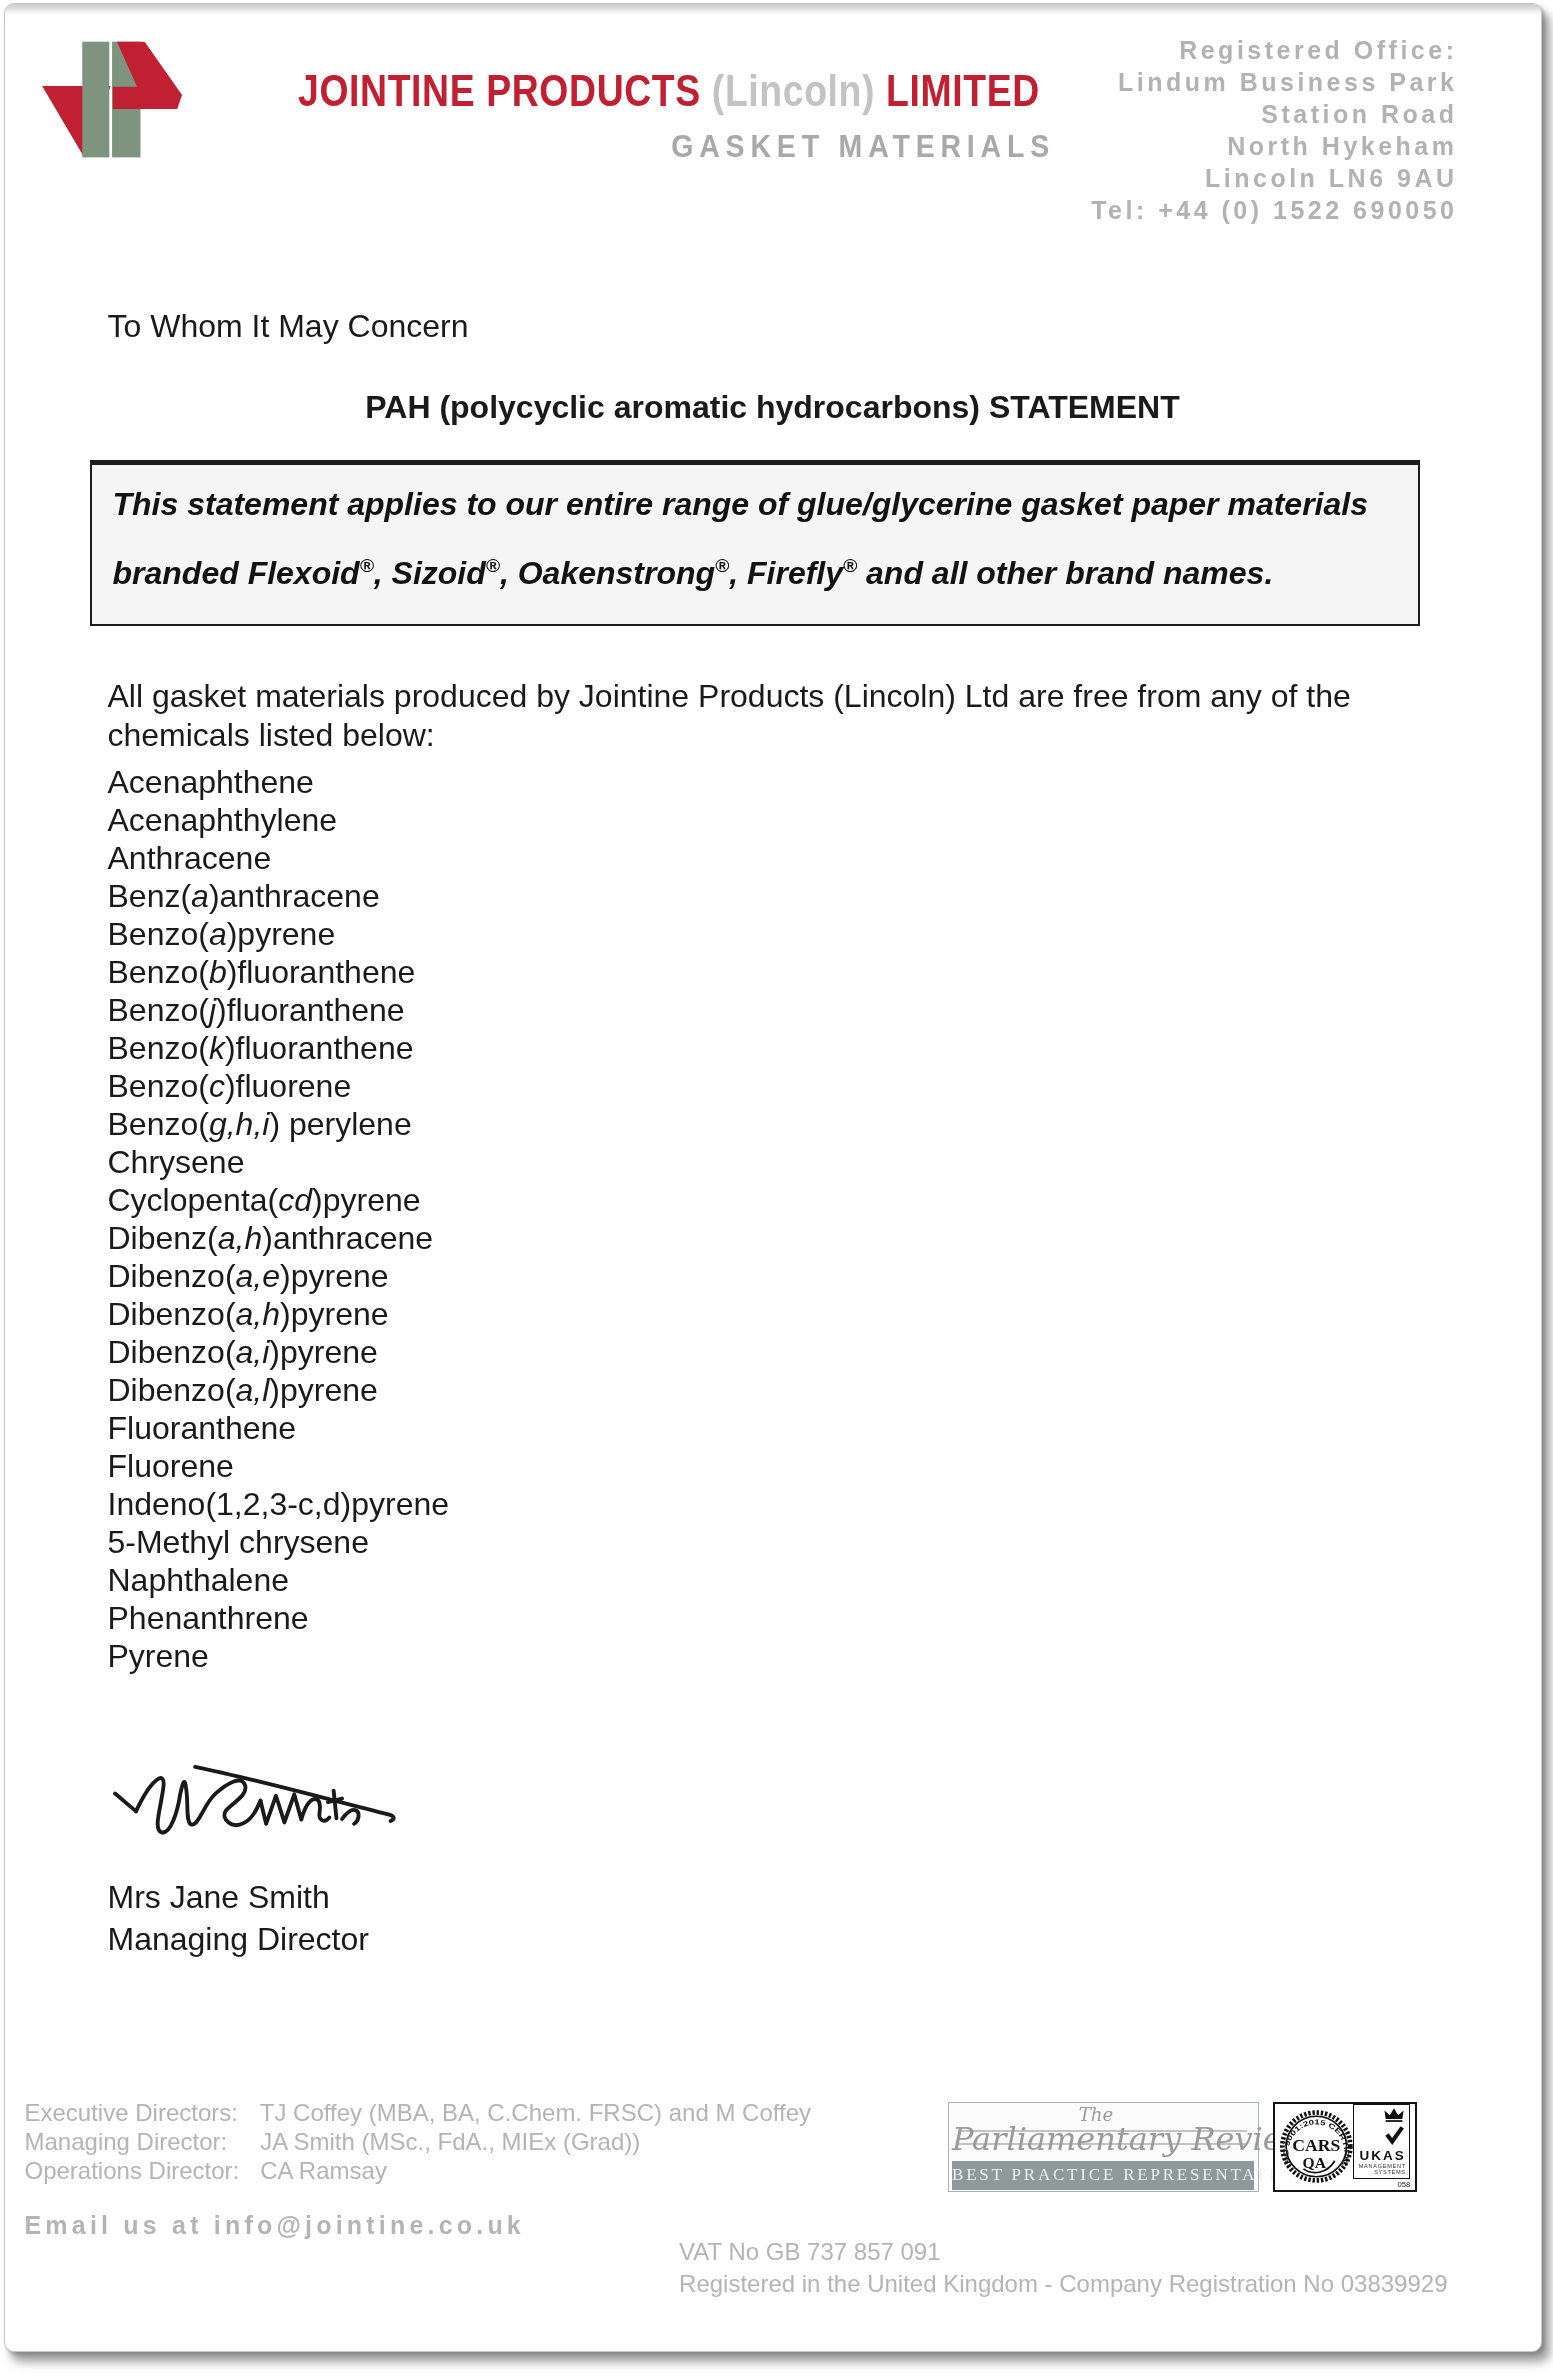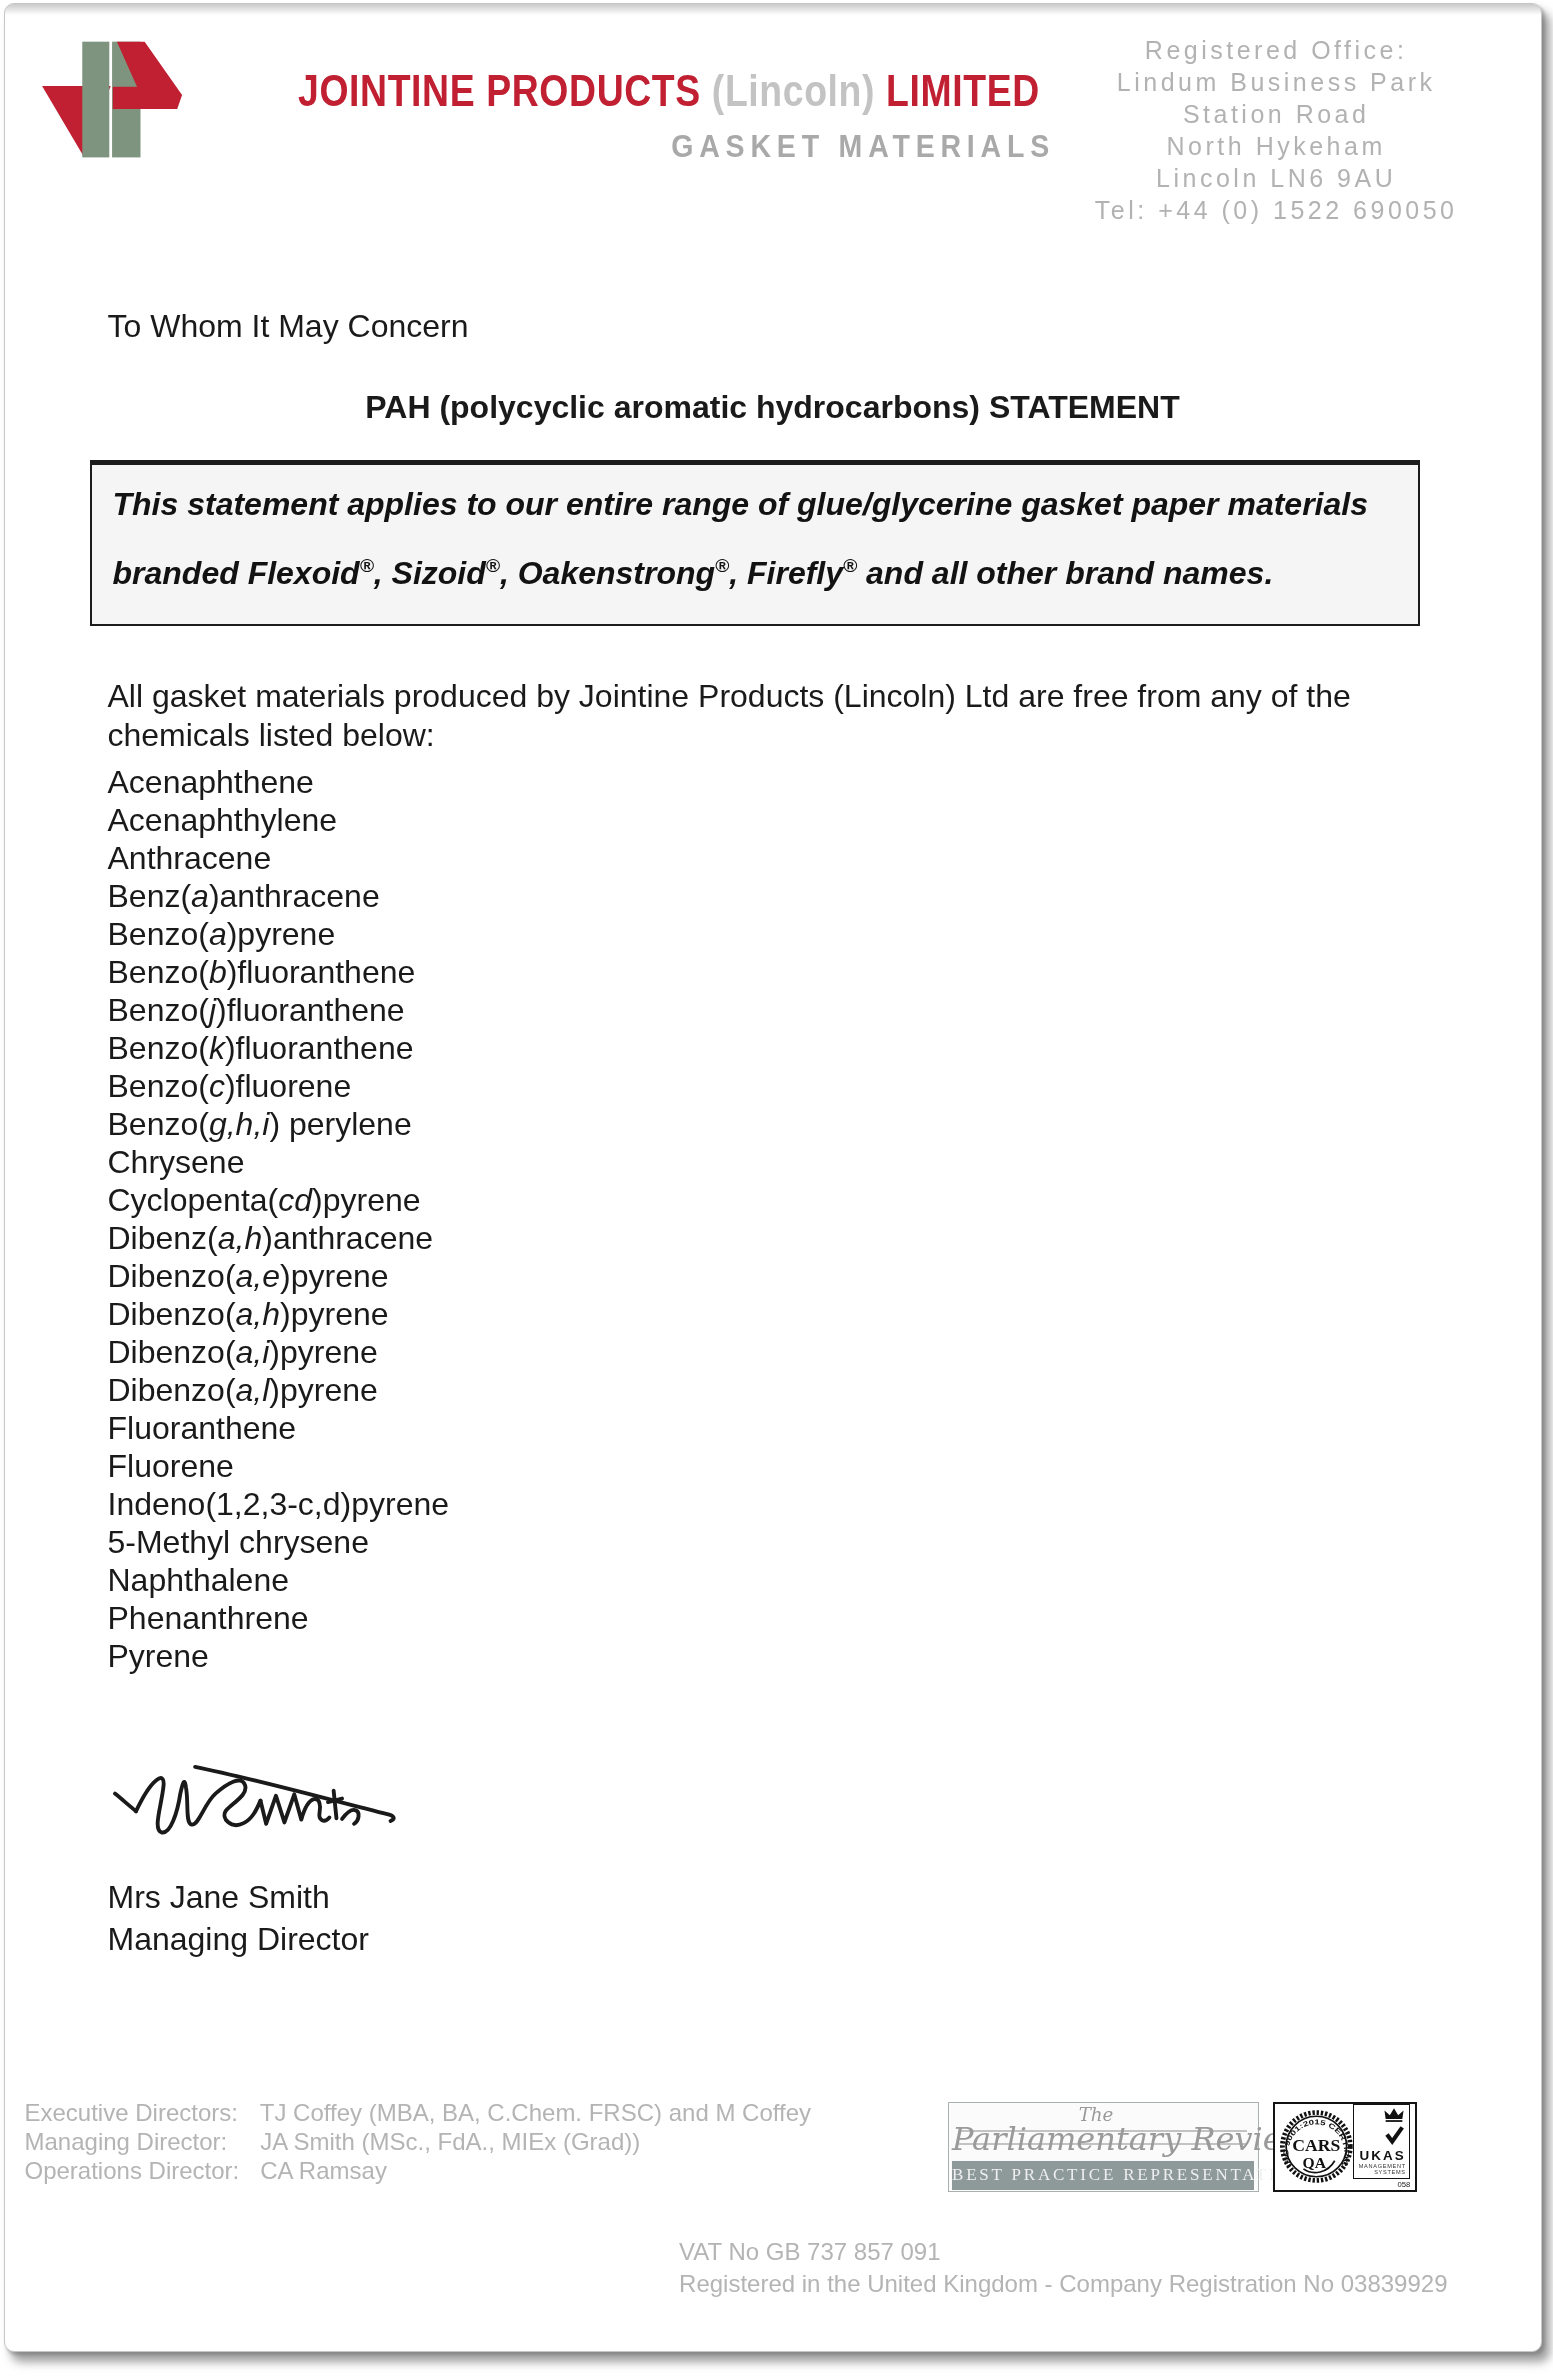--- a/index.html
+++ b/index.html
@@ -20,8 +20,8 @@
   .tagline{position:absolute;left:293px;top:125px;width:757px;text-align:right;
         font-weight:bold;font-size:31px;letter-spacing:6.3px;color:#a9a9a9;
         transform:scaleX(0.92);transform-origin:right center;white-space:nowrap;}
-  .reg-office{position:absolute;right:83px;top:30px;text-align:center;color:#b2b2b2;
-        font-weight:normal;font-size:25px;line-height:32px;letter-spacing:3.5px;white-space:nowrap;}
+  .reg-office{position:absolute;right:83px;top:30px;text-align:right;color:#b2b2b2;
+        font-weight:bold;font-size:25px;line-height:32px;letter-spacing:3.5px;white-space:nowrap;}
 
   
   .salutation{position:absolute;left:103px;top:304px;font-size:32px;}

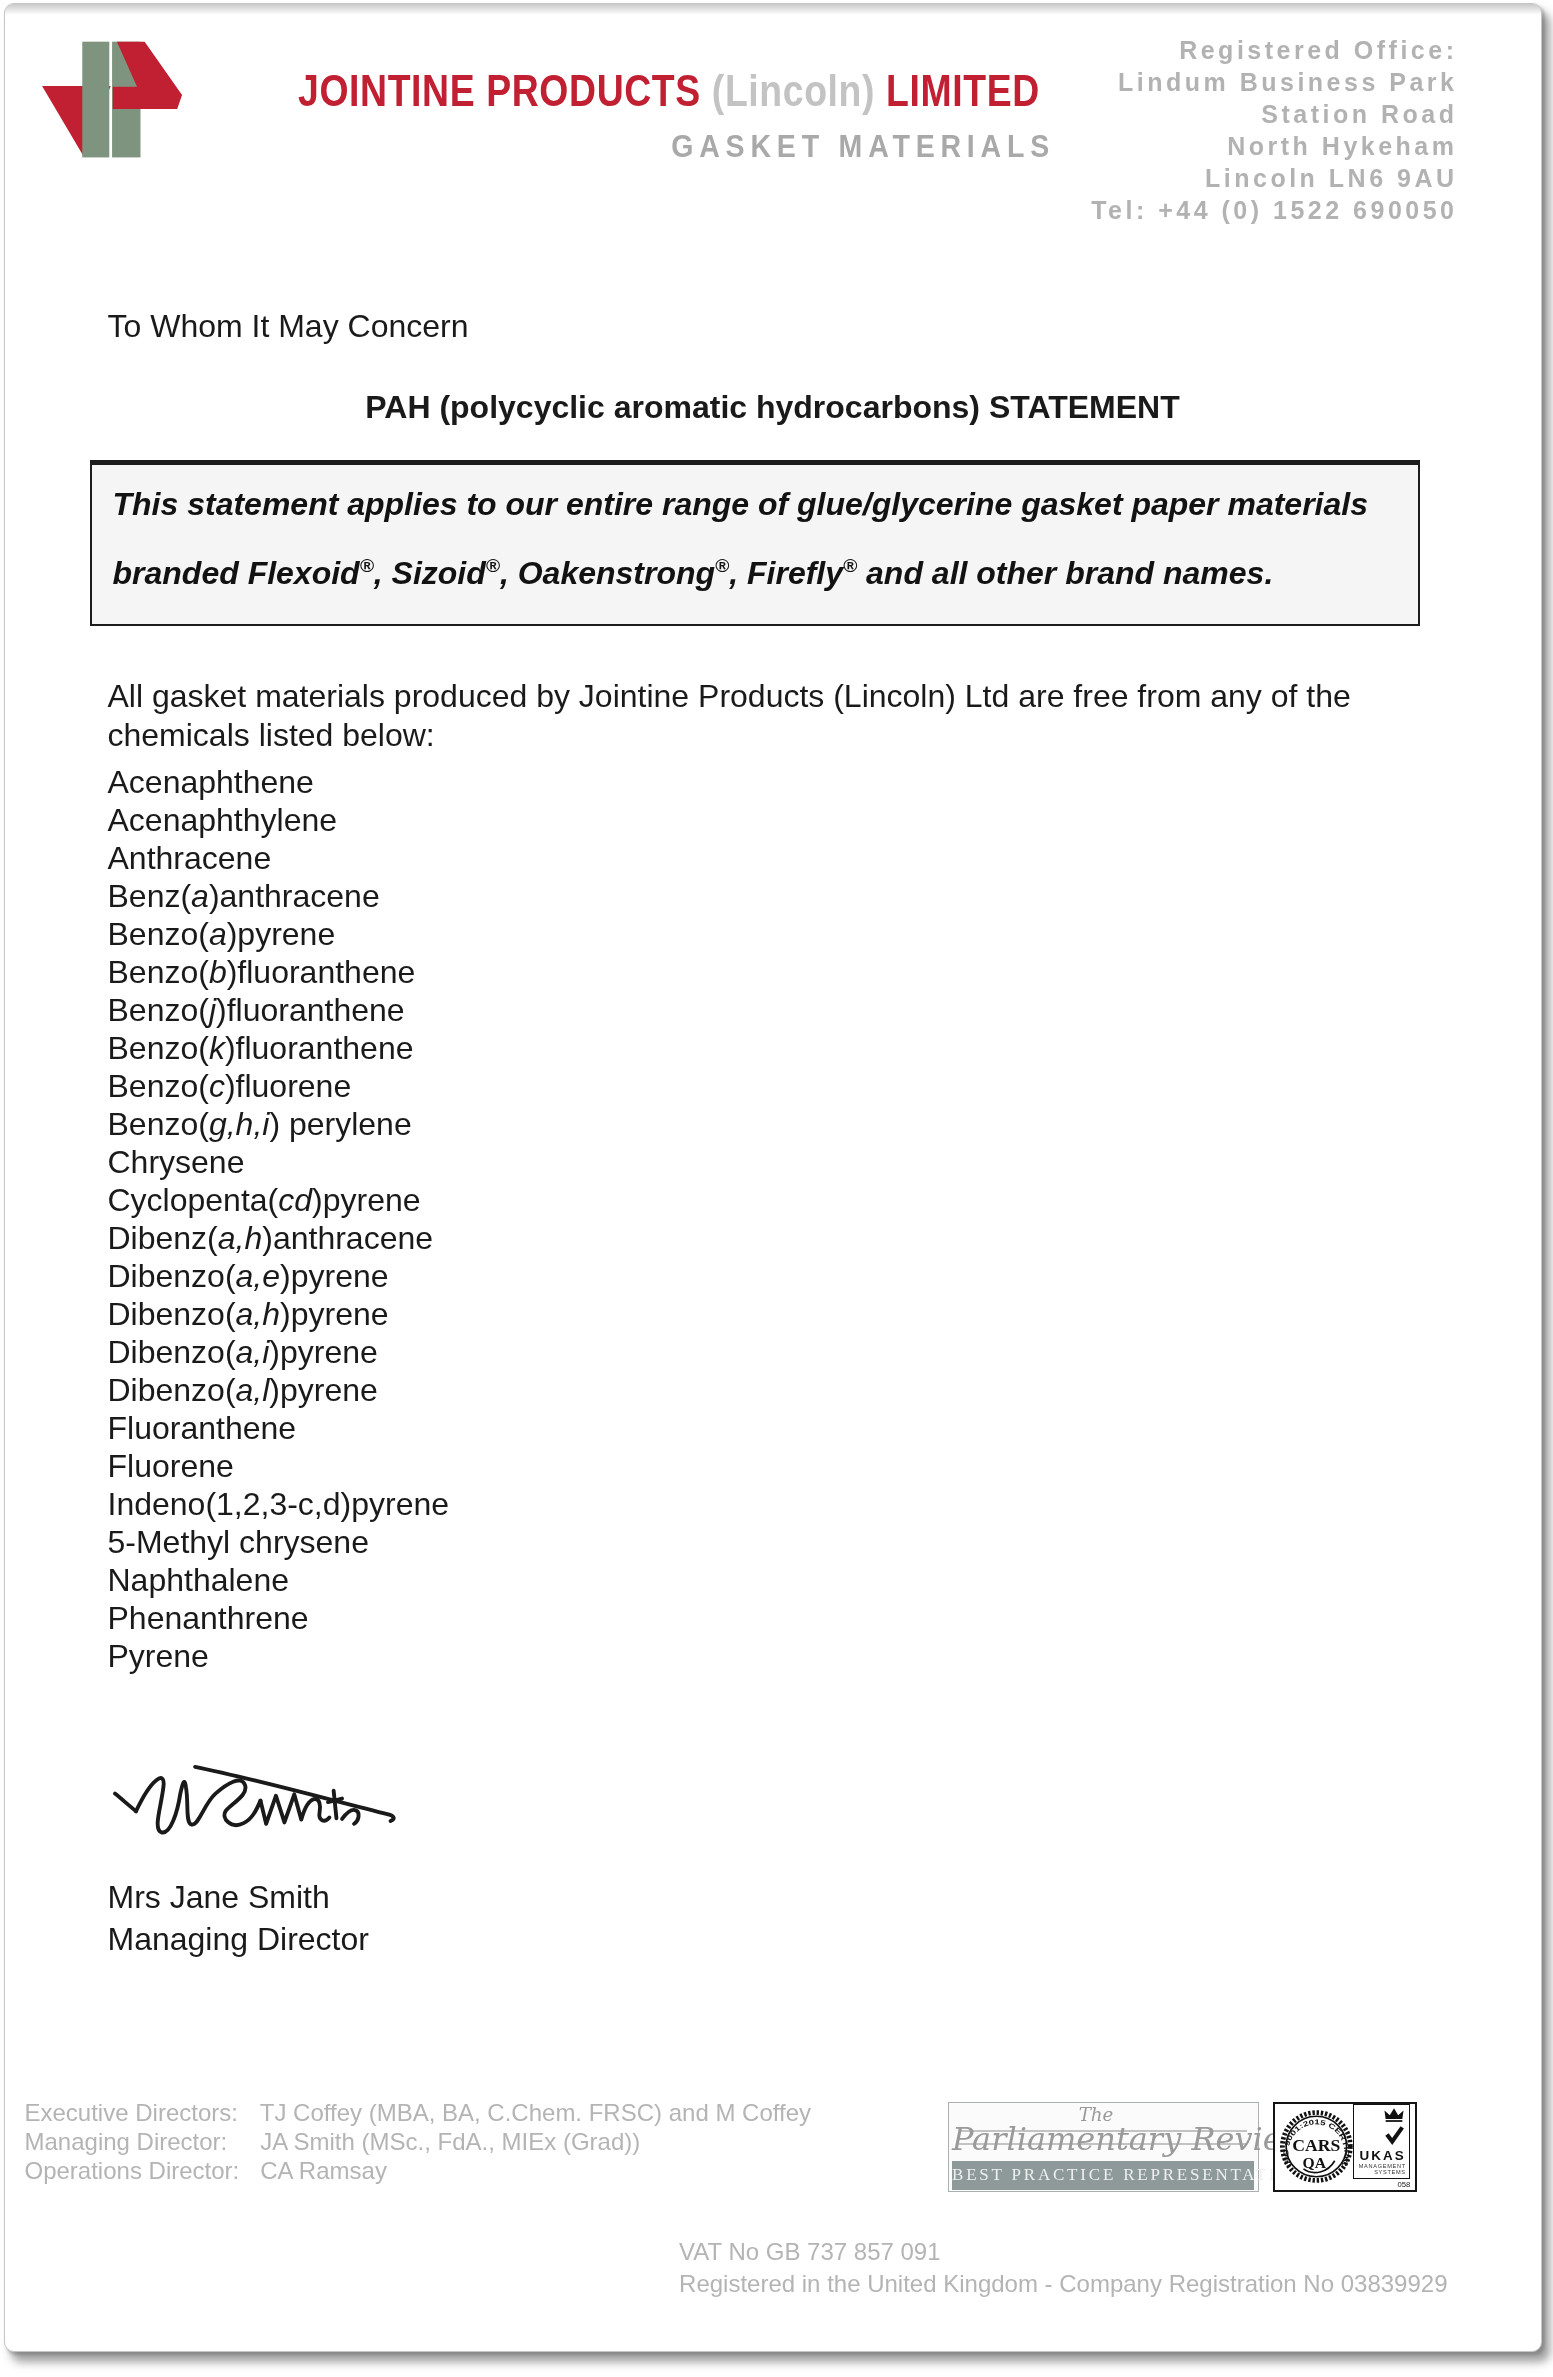--- a/index.html
+++ b/index.html
@@ -168,6 +168,7 @@
     </div>
 
     <div class="contact">
+      <div>Email us at info@jointine.co.uk</div>
     </div>
 
     <div class="pr-badge">

